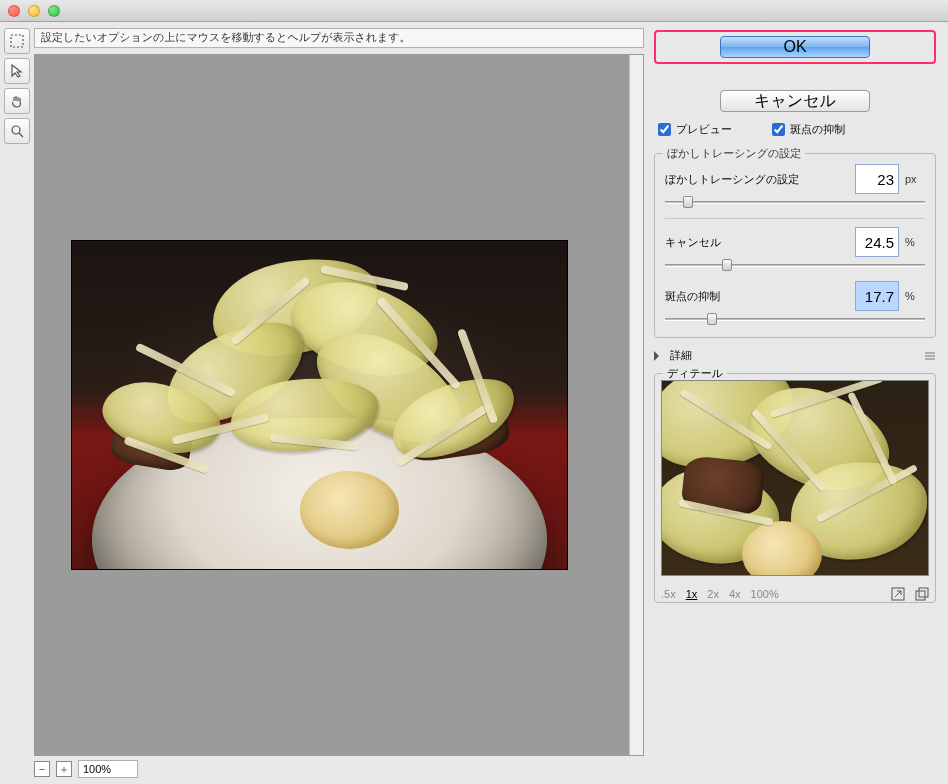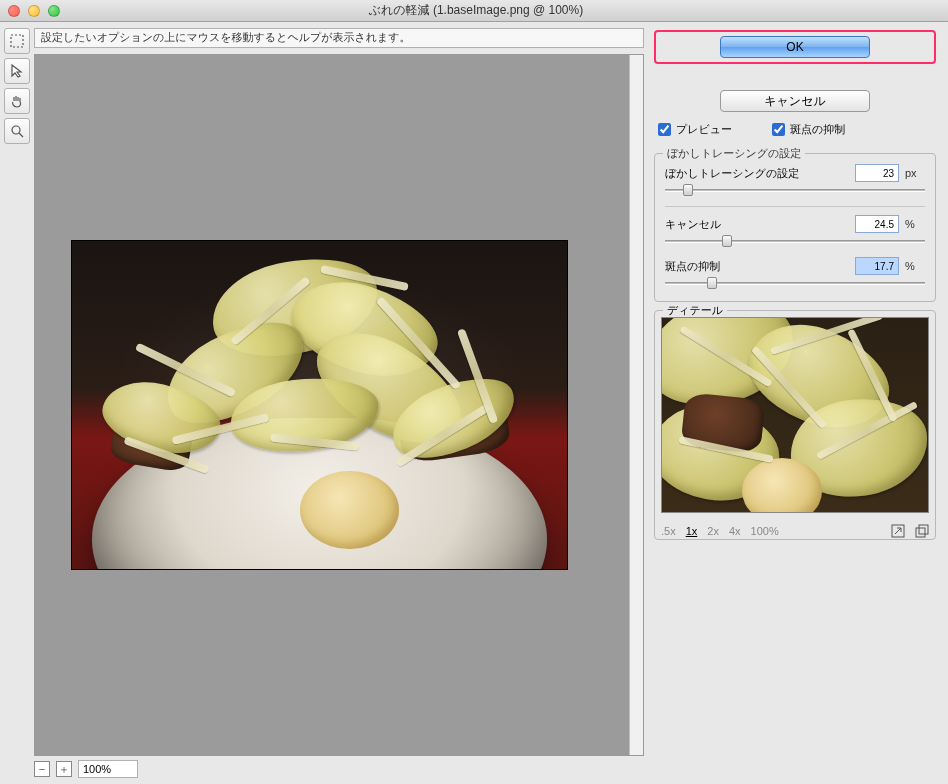--- a/index.html
+++ b/index.html
@@ -89,7 +89,6 @@
     <div class="tbtn yel"></div>
     <div class="tbtn grn"></div>
   </div>
-  <div class="title">ぶれの軽減 (1.baseImage.png @ 100%)</div>
   <div style="width:48px"></div>
 </div>
 

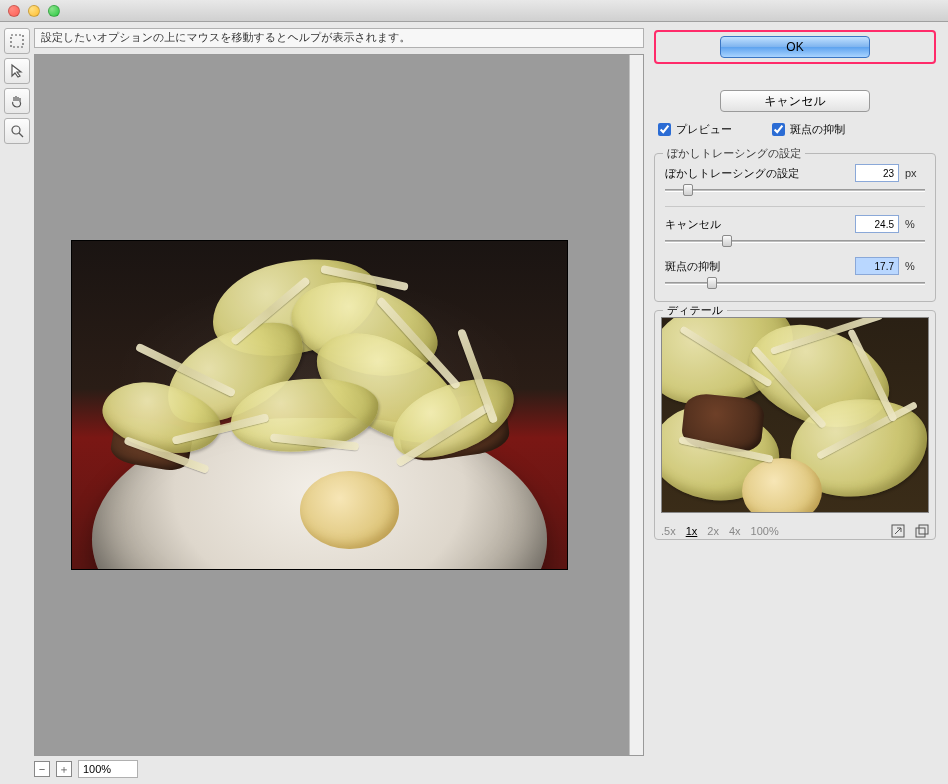--- a/index.html
+++ b/index.html
@@ -31,7 +31,7 @@
 .side { width: 300px; padding: 8px 12px 8px 6px; display: flex; flex-direction: column; gap: 8px; }
 .btnrow { display:flex; justify-content:center; }
 .ok-highlight { border: 2px solid #ff2b6a; padding: 4px; border-radius: 4px; margin-bottom: 2px;}
-.macbtn { width: 150px; height: 22px; border-radius: 4px; border: 1px solid #3a76c4; background: linear-gradient(#bfe0ff,#7fb4ef 49%,#5ea3ef 51%,#a9d4ff); color:#000; font-size:12px; cursor:pointer;text-align:center;}
+.macbtn { width: 150px; height: 22px; border-radius: 4px; border: 1px solid #3a76c4; background: linear-gradient(#bfe0ff,#7fb4ef 49%,#5ea3ef 51%,#a9d4ff); color:#000; font-size:16px; cursor:pointer;text-align:center;}
 .macbtn.gray { border-color:#9a9a9a; background: linear-gradient(#ffffff,#e3e3e3); margin-top: 16px; }
 
 .checkrow { display:flex; gap: 40px; padding: 2px 0 4px 4px;}

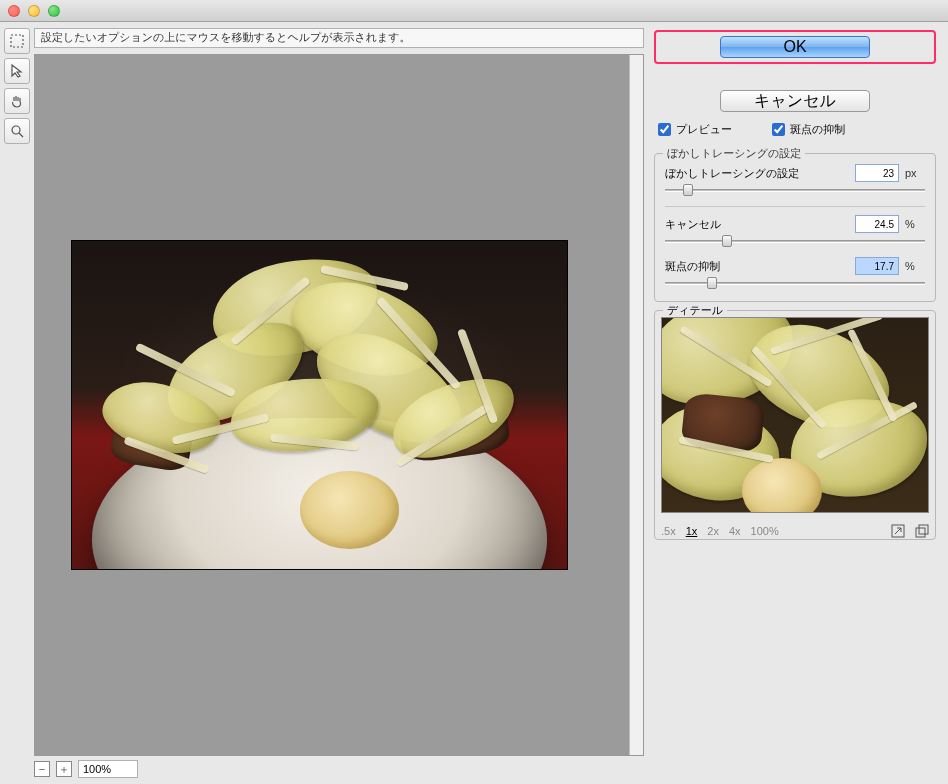--- a/index.html
+++ b/index.html
@@ -44,7 +44,7 @@
 .ctrl-row { display:flex; align-items:center; justify-content:space-between; }
 .ctrl-row .lbl { color:#000; }
 .numwrap { display:flex; align-items:center; gap:6px;}
-.num { width: 44px; height: 18px; border: 1px solid #8aa8d8; background:#fff; text-align:right; padding: 1px 4px; font-size: 10px;}
+.num { width: 44px; height: 30px; border: 1px solid #8aa8d8; background:#fff; text-align:right; padding: 1px 4px; font-size: 15px;}
 .num.hl { background:#b9d7ff; }
 .unit { width: 20px; color:#333;}
 .select { height:18px; border:1px solid #aaa; border-radius:3px; background:linear-gradient(#fff,#e6e6e6); padding: 0 18px 0 6px; font-size:11px; position:relative; min-width:62px; display:inline-flex; align-items:center; color:#000;}

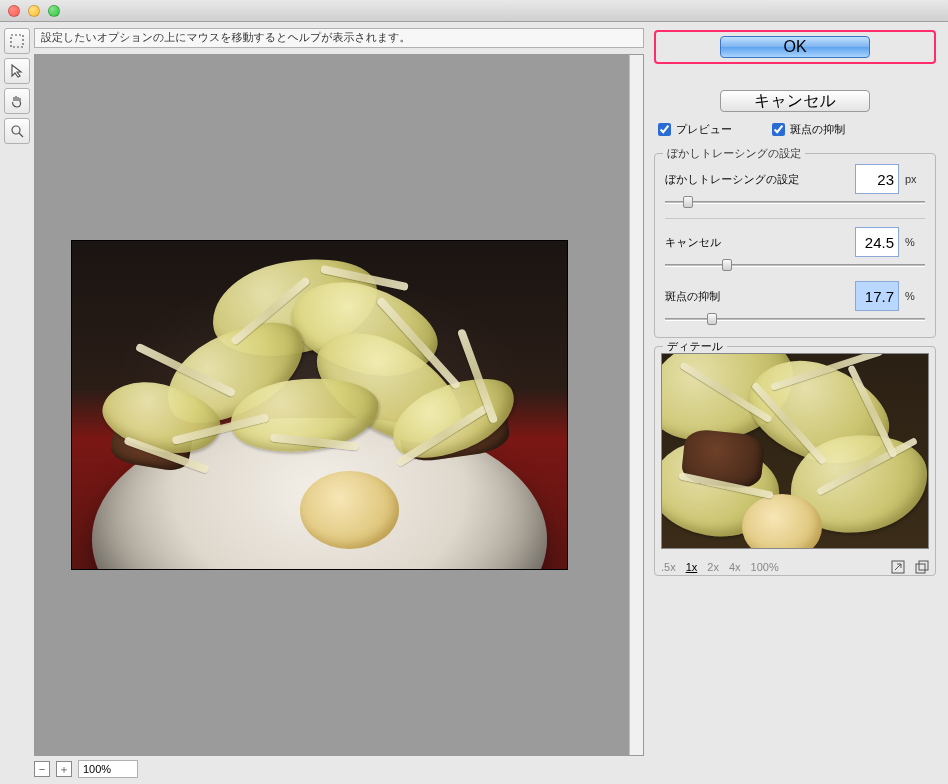--- a/index.html
+++ b/index.html
@@ -231,6 +231,15 @@
       </div>
     </div>
 
+    <div class="disc-row">
+      <div class="tri"></div>
+      <span>詳細</span>
+      <span class="mini-icon">
+        <svg width="12" height="8">
+            <path d="M1 1 H11 M1 4 H11 M1 7 H11" stroke="#777" stroke-width="1"></path>
+          </svg>
+      </span>
+    </div>
 
     <div class="detail-group">
       <div class="legend">ディテール</div>

